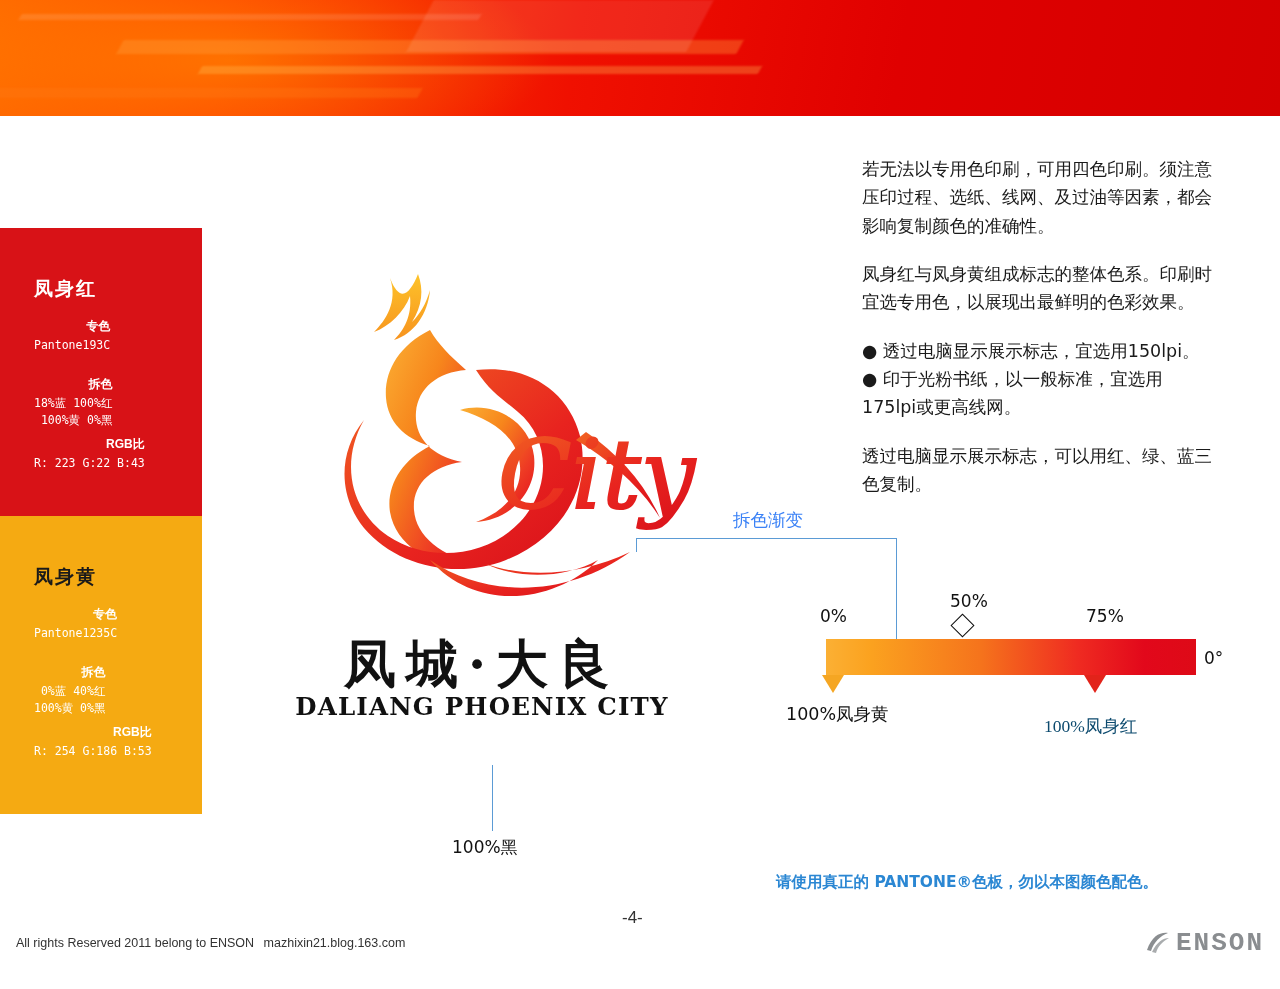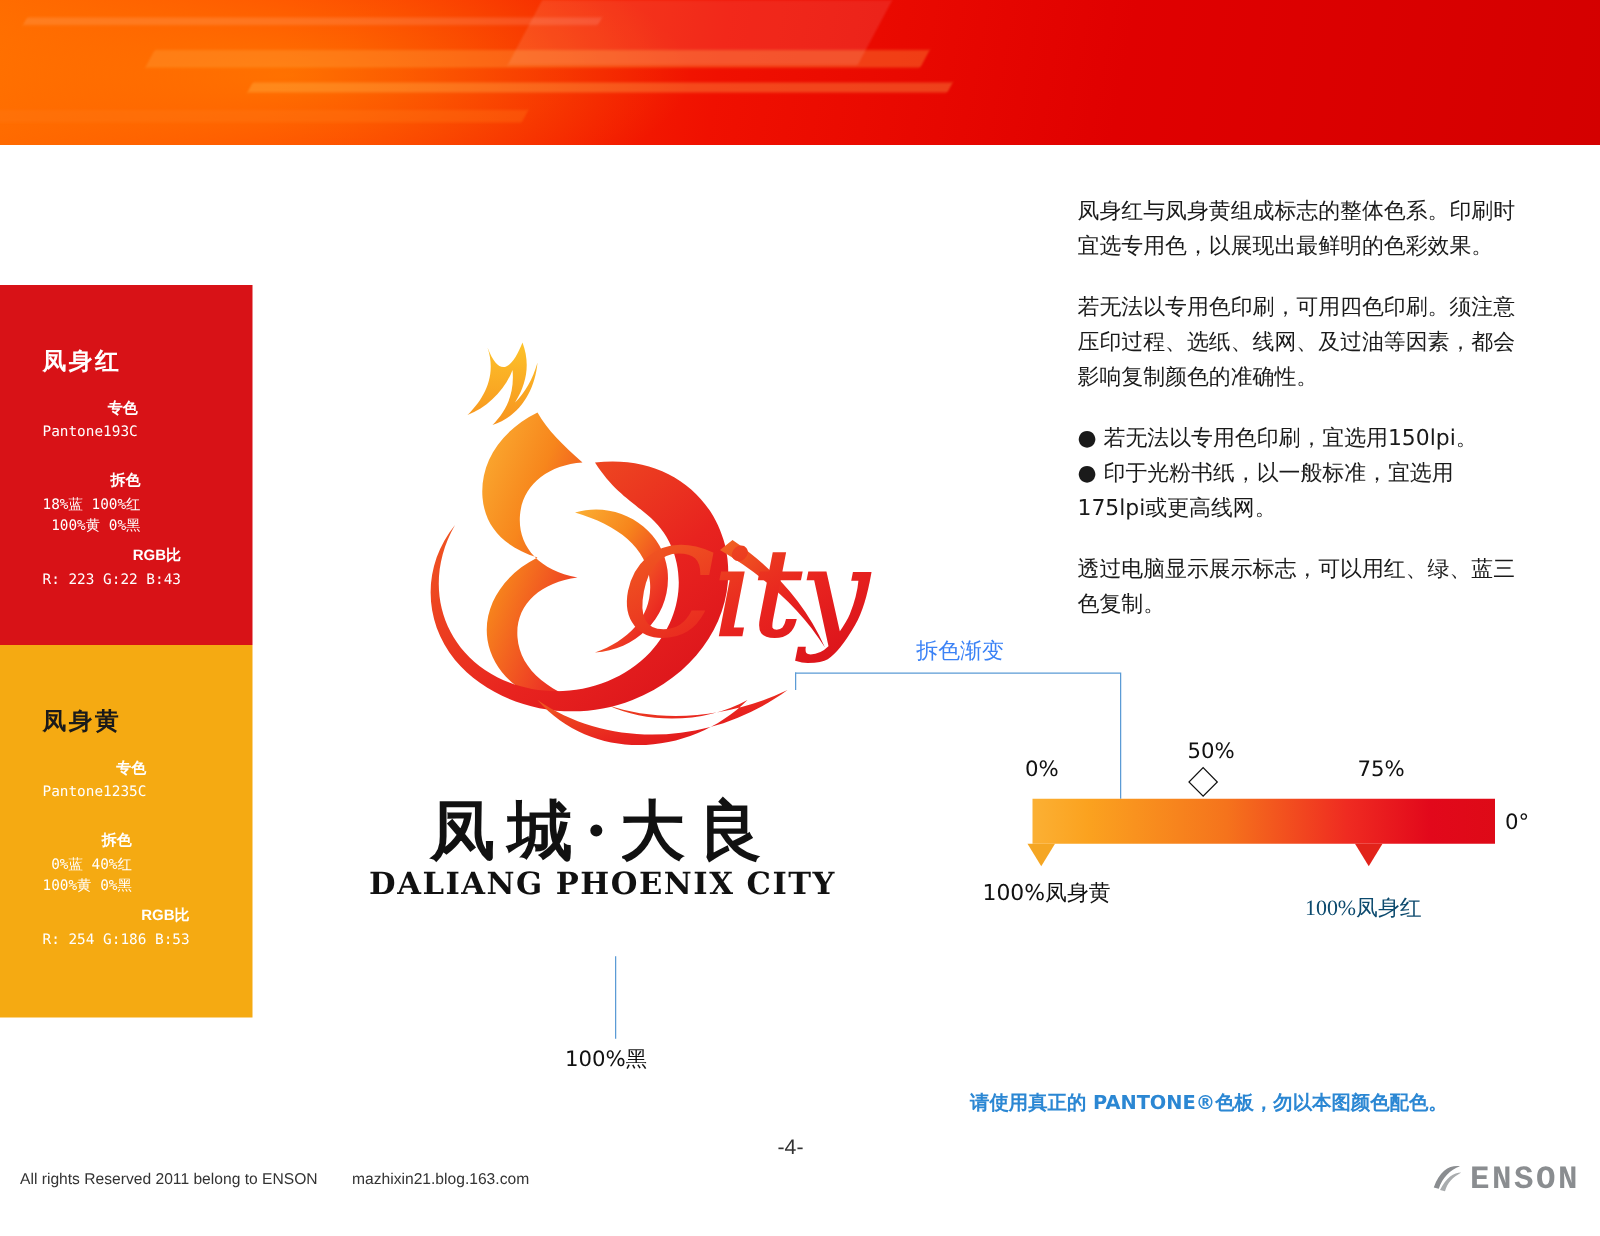--- a/index.html
+++ b/index.html
@@ -154,8 +154,8 @@
 </div>
 
 <div class="body-text">
+  <p>若无法以专用色印刷，可用四色印刷。须注意压印过程、选纸、线网、及过油等因素，都会影响复制颜色的准确性。</p>
   <p>凤身红与凤身黄组成标志的整体色系。印刷时宜选专用色，以展现出最鲜明的色彩效果。</p>
-  <p>若无法以专用色印刷，可用四色印刷。须注意压印过程、选纸、线网、及过油等因素，都会影响复制颜色的准确性。</p>
   <p class="bullet">● 若无法以专用色印刷，宜选用150lpi。</p>
   <p class="bullet" style="margin-bottom:20px;">● 印于光粉书纸，以一般标准，宜选用175lpi或更高线网。</p>
   <p>透过电脑显示展示标志，可以用红、绿、蓝三色复制。</p>

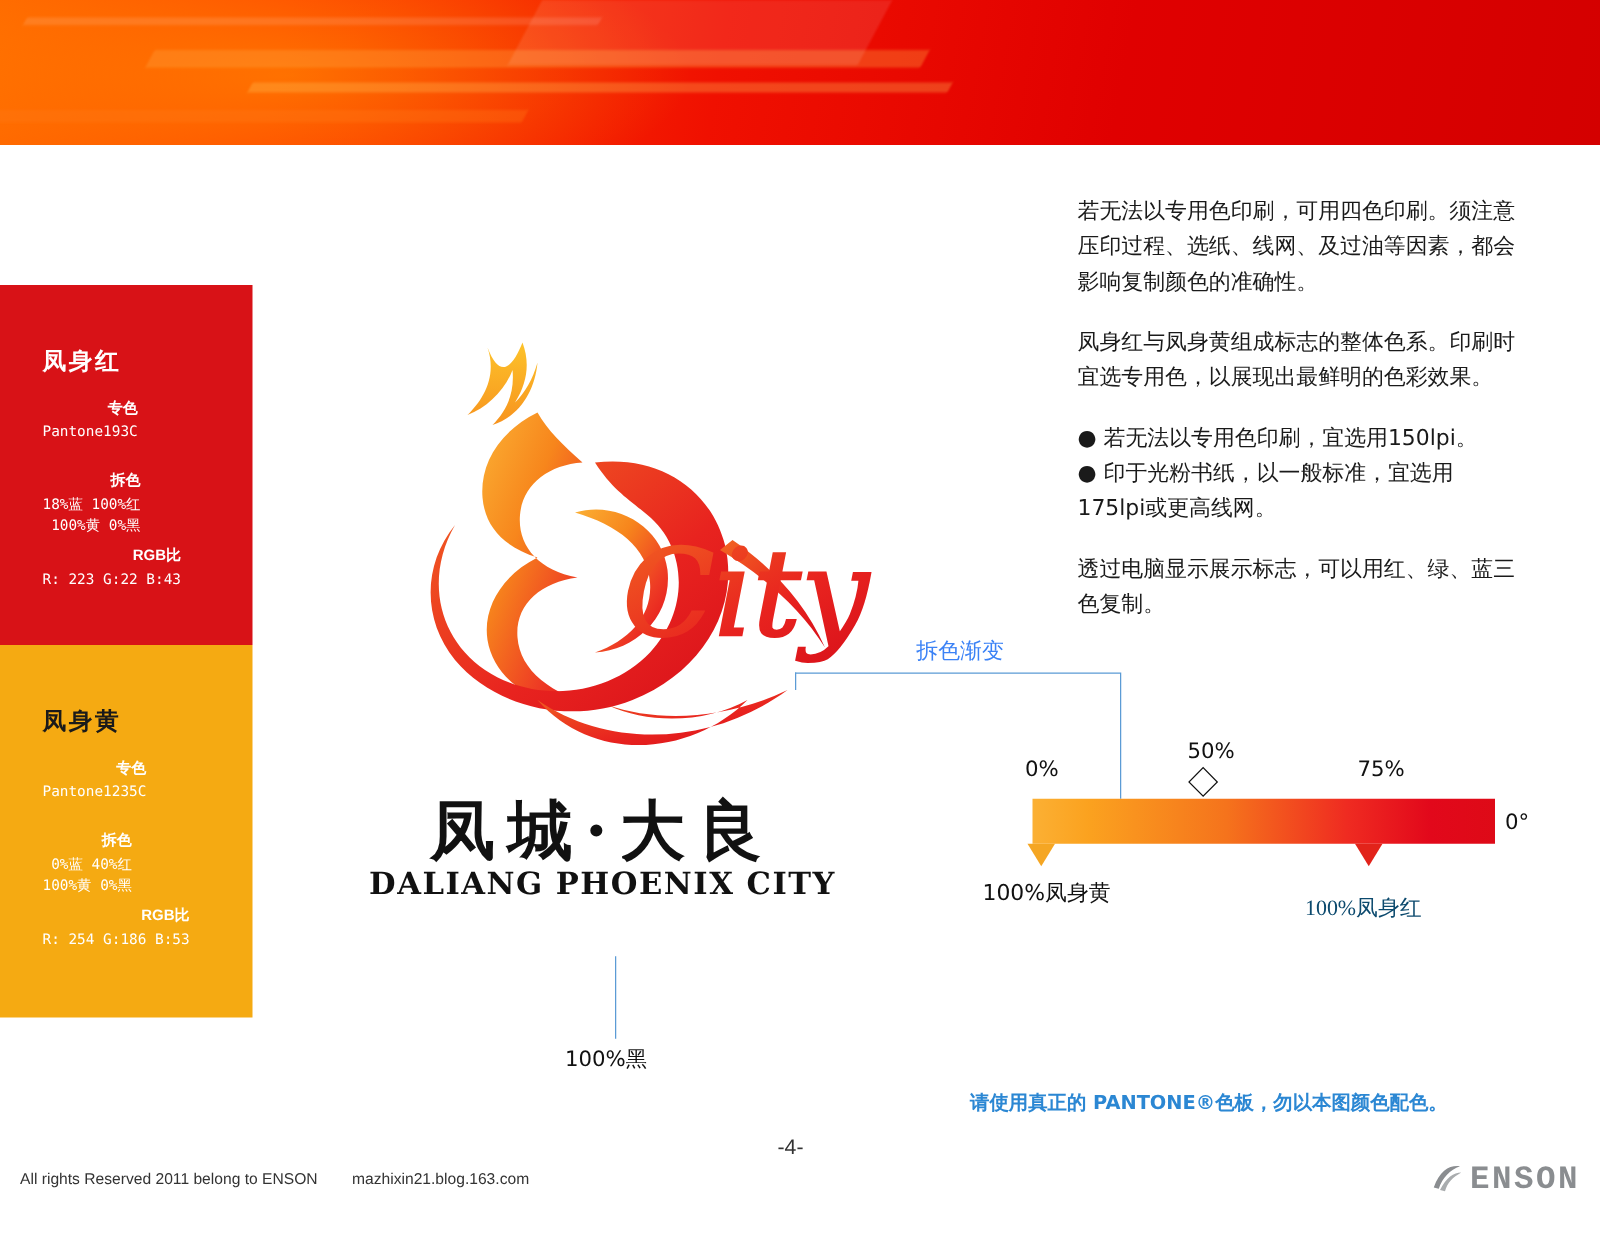--- a/index.html
+++ b/index.html
@@ -156,7 +156,7 @@
 <div class="body-text">
   <p>若无法以专用色印刷，可用四色印刷。须注意压印过程、选纸、线网、及过油等因素，都会影响复制颜色的准确性。</p>
   <p>凤身红与凤身黄组成标志的整体色系。印刷时宜选专用色，以展现出最鲜明的色彩效果。</p>
-  <p class="bullet">● 若无法以专用色印刷，宜选用150lpi。</p>
+  <p class="bullet">● 透过电脑显示展示标志，宜选用150lpi。</p>
   <p class="bullet" style="margin-bottom:20px;">● 印于光粉书纸，以一般标准，宜选用175lpi或更高线网。</p>
   <p>透过电脑显示展示标志，可以用红、绿、蓝三色复制。</p>
 </div>

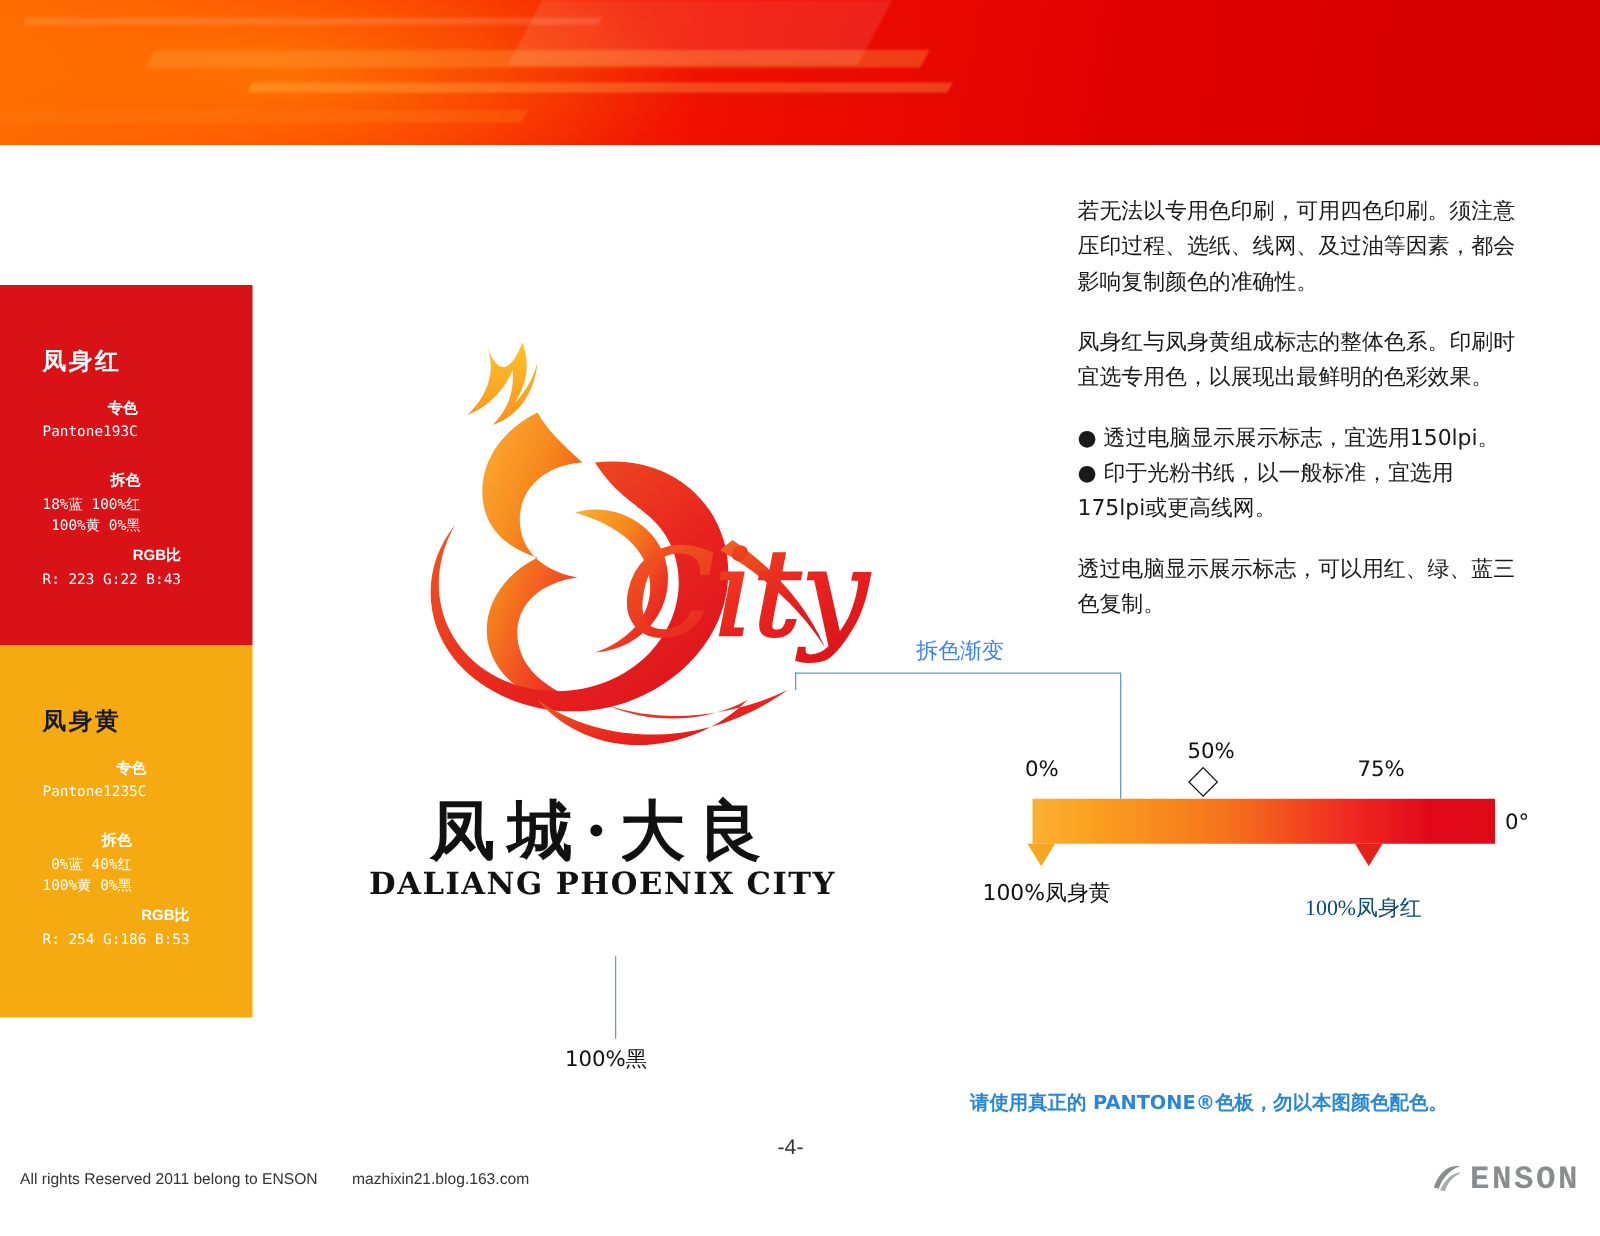--- a/index.html
+++ b/index.html
@@ -101,7 +101,7 @@
   }
   
   .footer-left{position:absolute;left:16px;top:936px;font-size:12.5px;color:#333;}
-  .footer-left .blog{margin-left:24px;}
+  .footer-left .blog{margin-left:6px;}
   .page-num{position:absolute;left:622px;top:908px;font-size:17px;color:#333;}
   .enson{position:absolute;right:16px;top:928px;display:flex;align-items:center;gap:6px;}
   .enson-text{font-size:26px;font-weight:bold;letter-spacing:2px;color:#8a8d90;font-family:Liberation Mono, monospace;}

